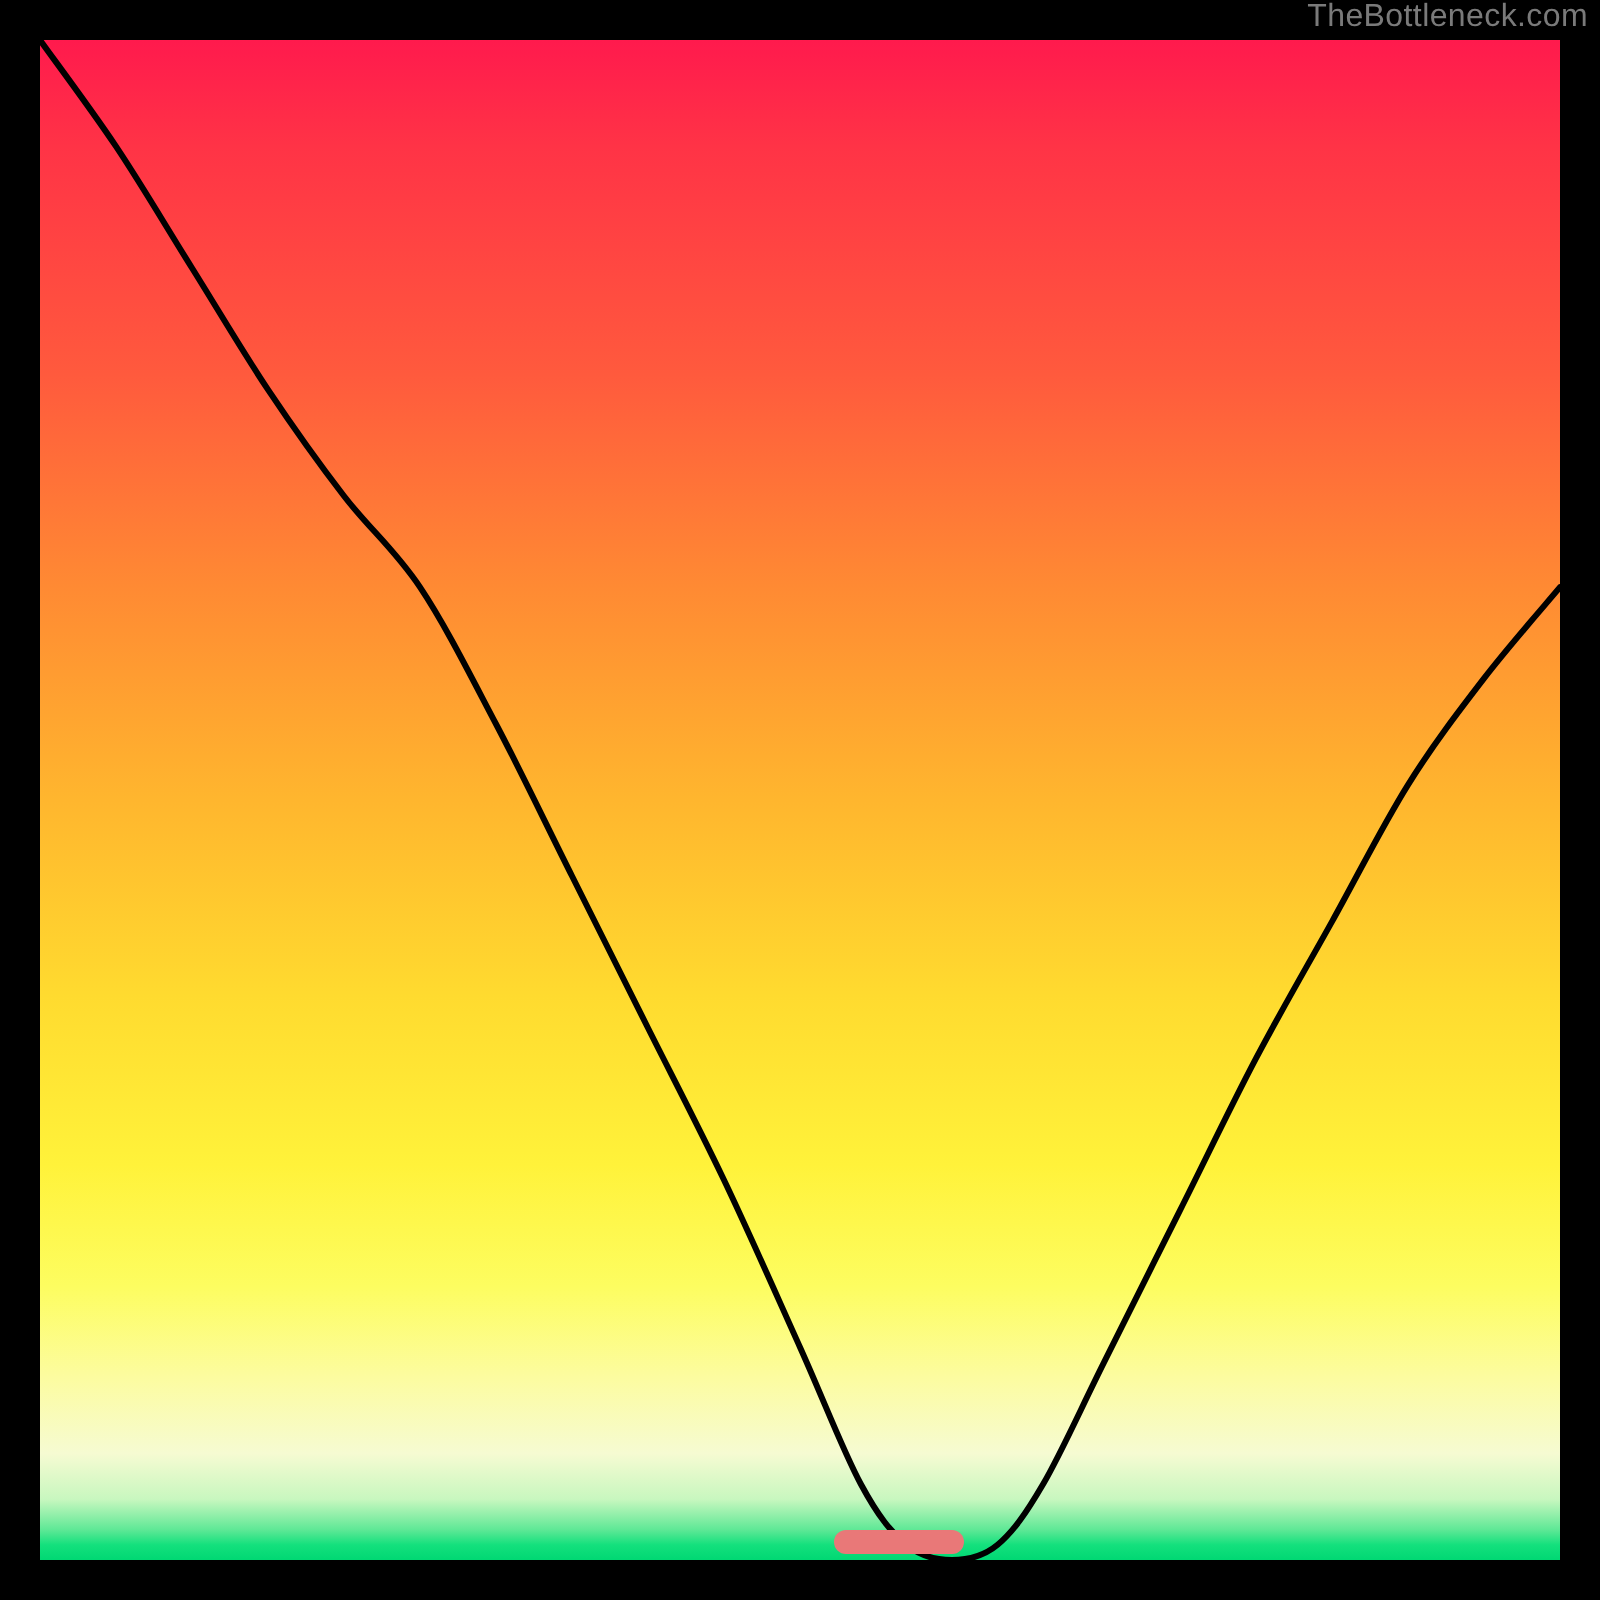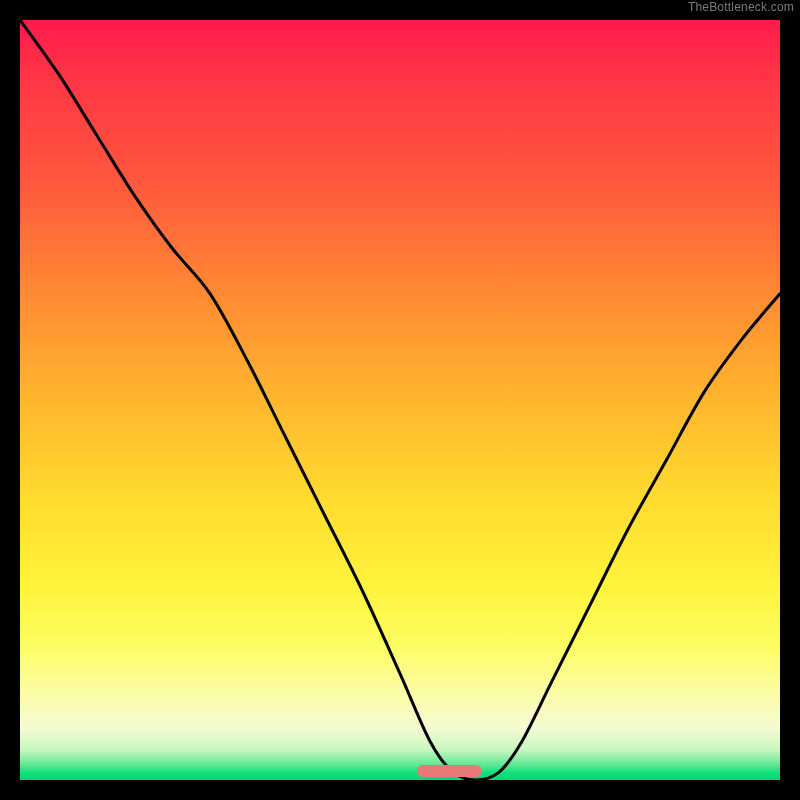--- a/index.html
+++ b/index.html
@@ -62,7 +62,7 @@
     top: 0px;
     right: 6px;
     color: #7a7a7a;
-    font-size: 12px;
+    font-size: 16px;
     font-weight: 500;
     letter-spacing: 0.2px;
     user-select: none;

